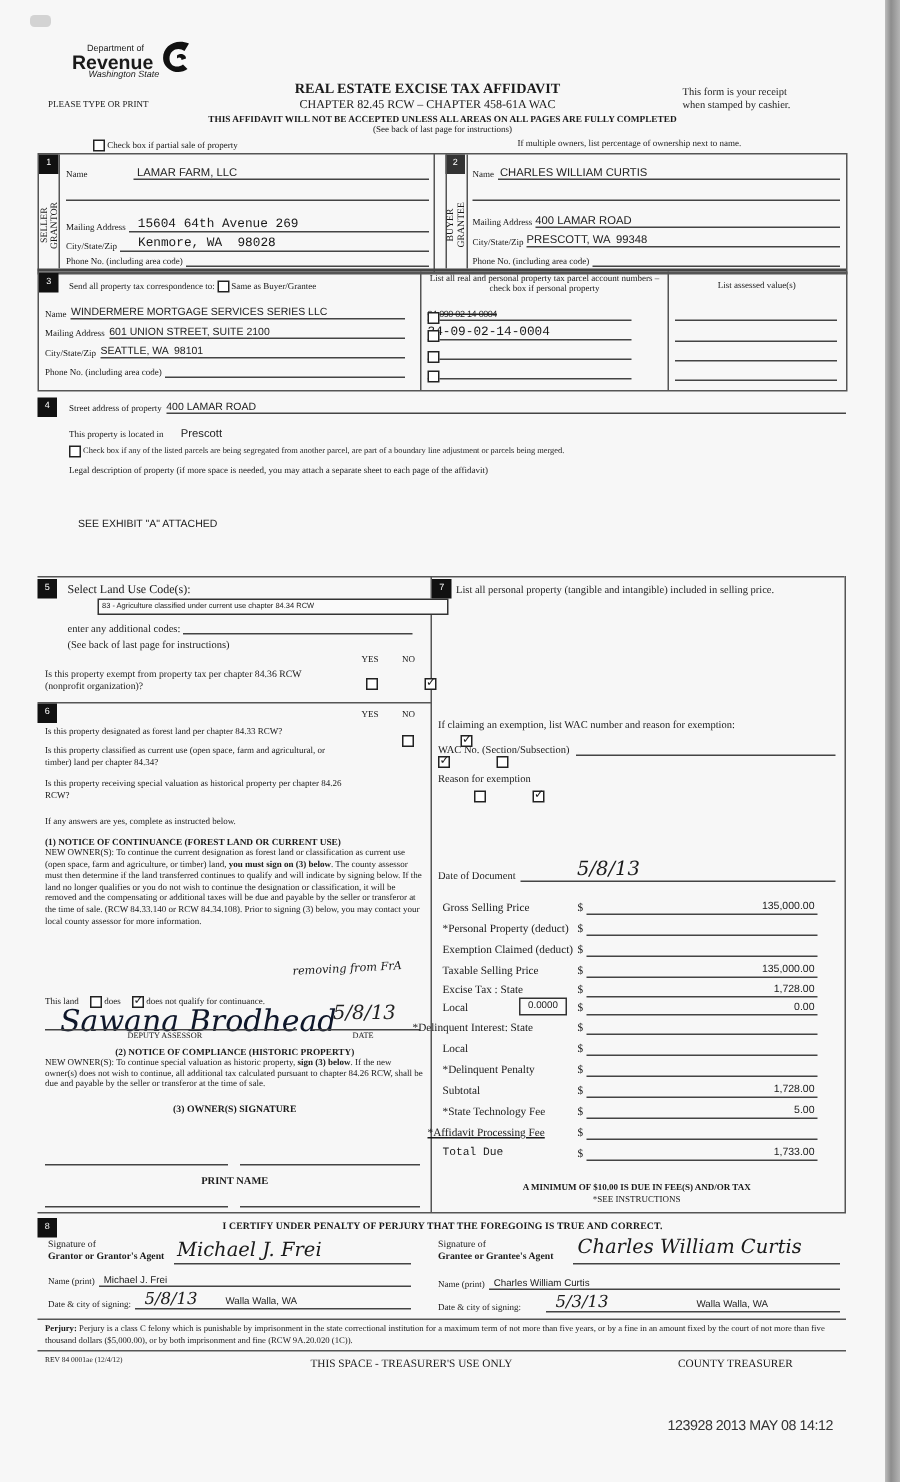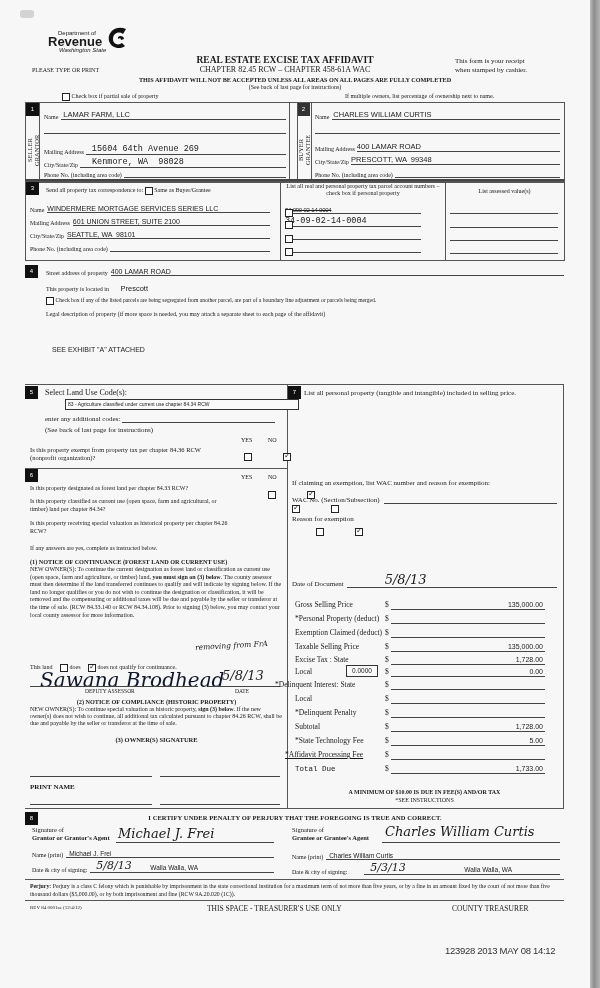--- a/index.html
+++ b/index.html
@@ -72,7 +72,7 @@
   <div class="secnum" style="left:26px;top:103px;">1</div>
   <div class="abs" style="left:39px;top:103px;width:1px;height:76px;background:#555"></div>
   <div class="vlabel" style="left:26px;top:130px;height:40px;width:13px;">SELLER GRANTOR</div>
-  <div class="row t6" style="left:44px;top:110px;width:242px;height:10px;">
+  <div class="row t6" style="left:44px;top:110px;width:242px;height:10px;gap:28px;">
     <span>Name</span>
     <span class="line fill" style="flex:1;margin-left:3px;padding-left:2px;">LAMAR FARM, LLC</span>
   </div>

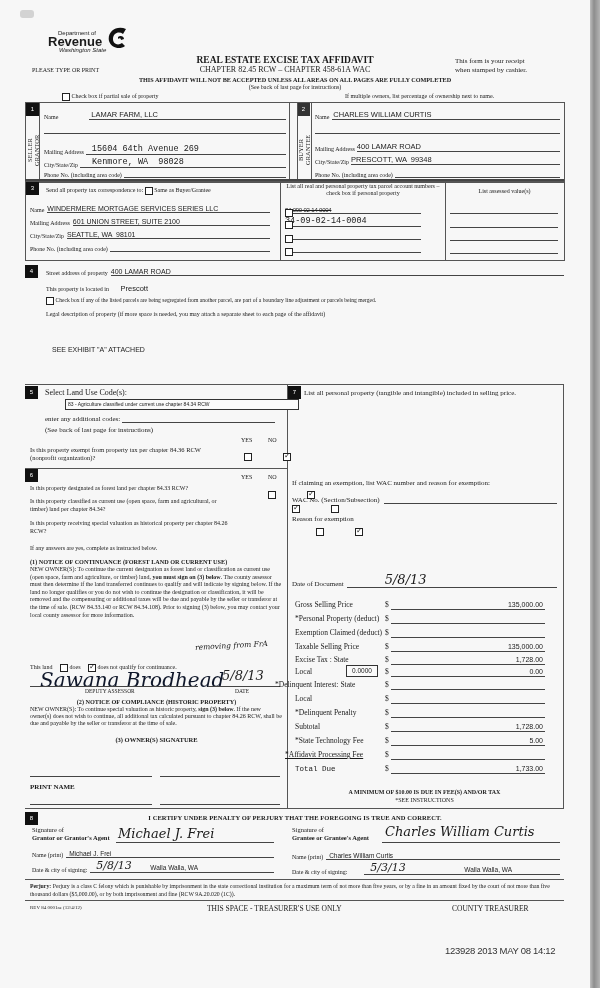--- a/index.html
+++ b/index.html
@@ -250,7 +250,7 @@
   <div class="abs" style="left:30px;top:736px;width:253px;text-align:center;font-size:6.5px;font-weight:bold;">(3) OWNER(S) SIGNATURE</div>
   <div class="abs line" style="left:30px;top:776px;width:122px;"></div>
   <div class="abs line" style="left:160px;top:776px;width:120px;"></div>
-  <div class="abs" style="left:30px;top:783px;width:253px;text-align:left;font-size:7px;font-weight:bold;">PRINT NAME</div>
+  <div class="abs" style="left:30px;top:783px;width:253px;text-align:center;font-size:7px;font-weight:bold;">PRINT NAME</div>
   <div class="abs line" style="left:30px;top:804px;width:122px;"></div>
   <div class="abs line" style="left:160px;top:804px;width:120px;"></div>
 

